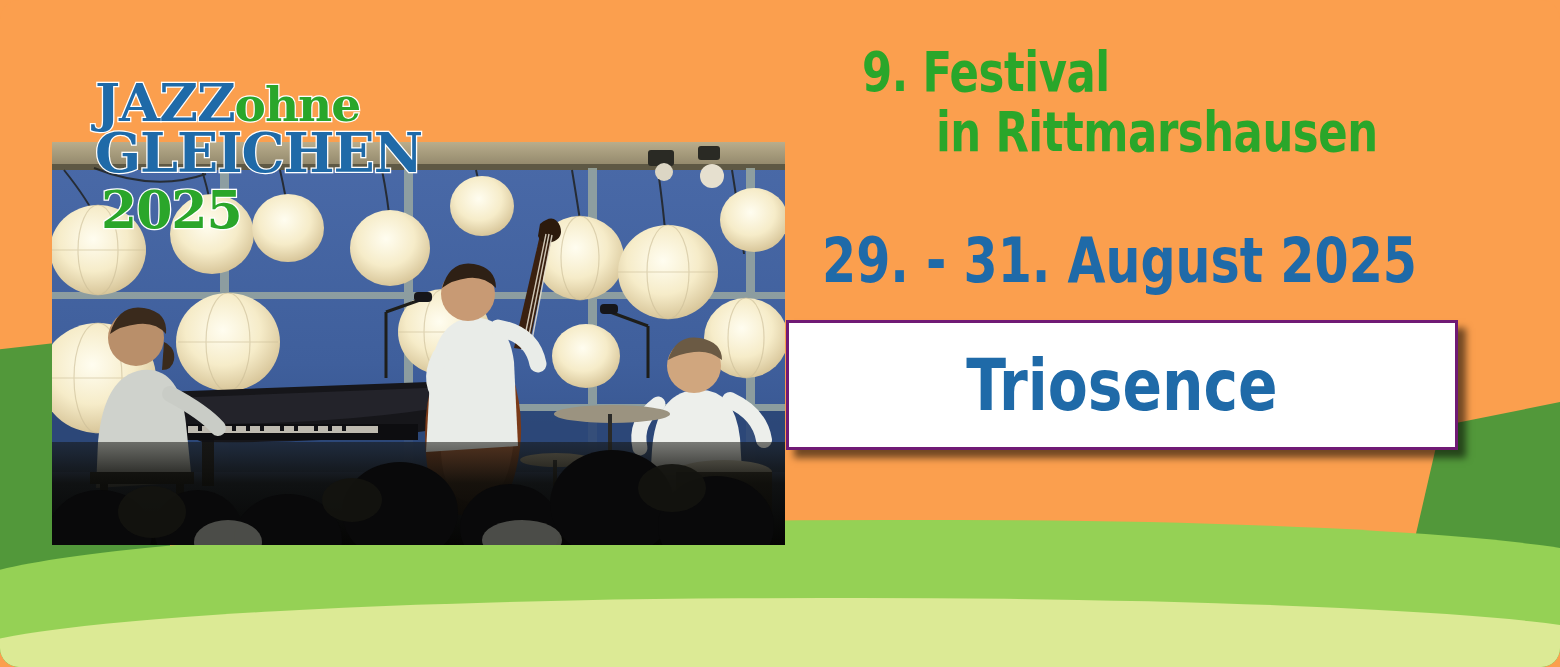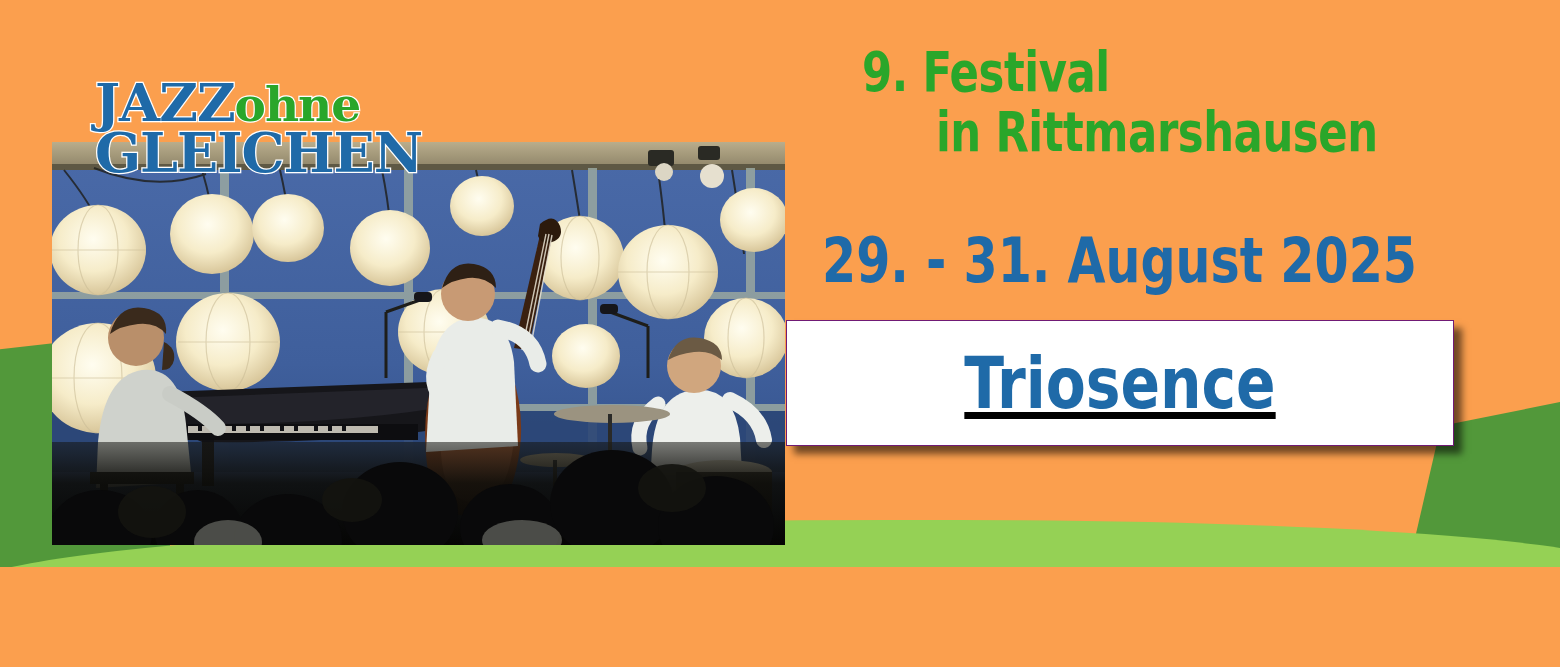--- a/index.html
+++ b/index.html
@@ -9,8 +9,9 @@
     background:#fb9f4e;
   }
   #poster{
-    position:relative;width:1560px;height:567px;overflow:hidden;
+    position:relative;width:1560px;height:667px;overflow:hidden;
     background:#fb9f4e;
+    border-radius:19px;
   }
 
   

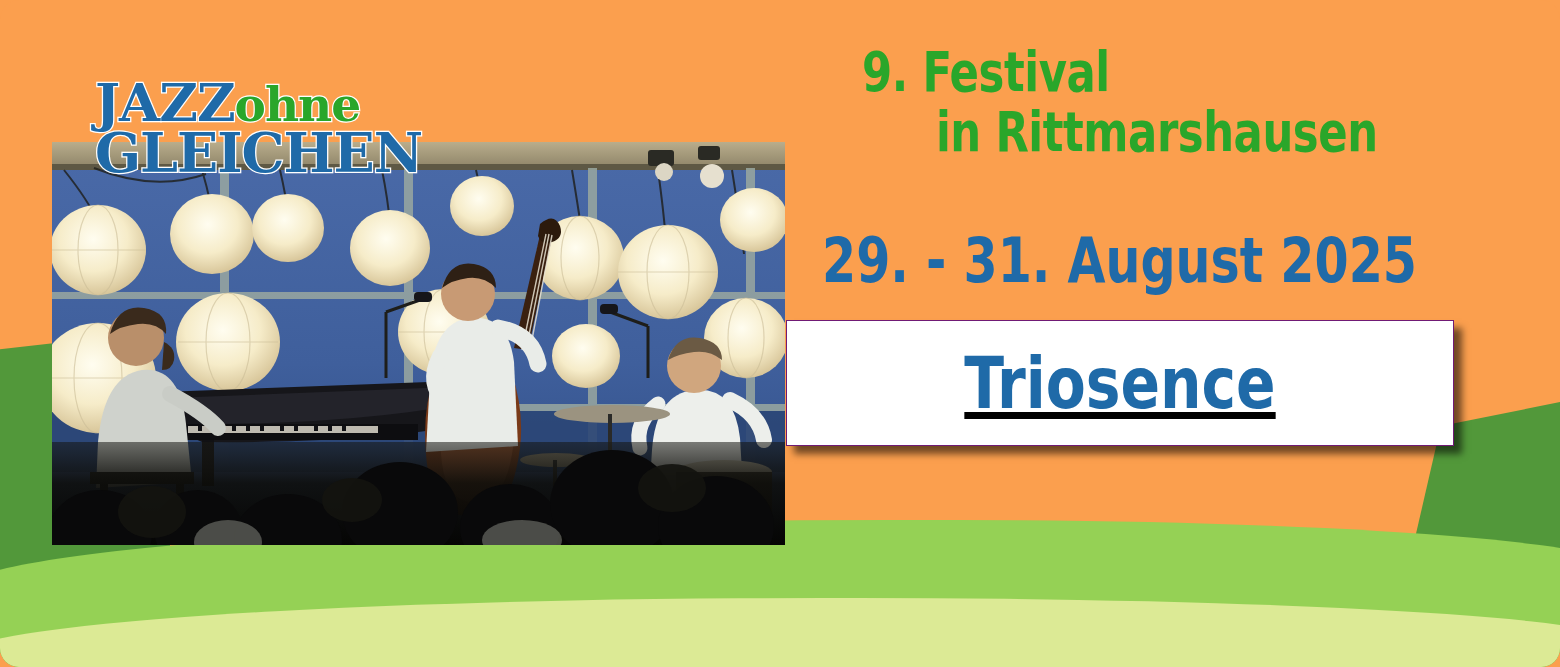--- a/index.html
+++ b/index.html
@@ -354,6 +354,9 @@
     <span class="logo-line" id="logo-row2">
       <span class="logo-gleichen">GLEICHEN</span>
     </span>
+    <span class="logo-line" id="logo-row3">
+      <span class="logo-year">2025</span>
+    </span>
   </div>
 
   <div id="festival-block">

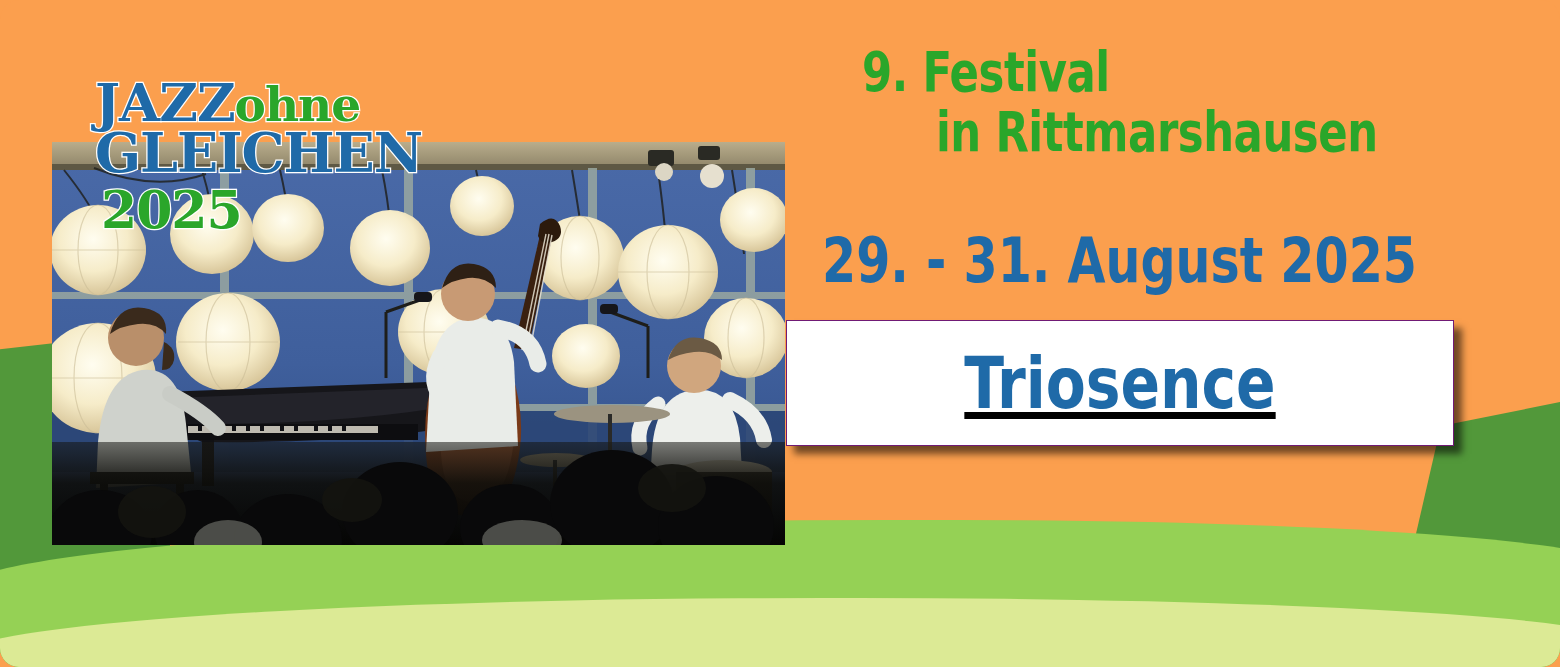--- a/index.html
+++ b/index.html
@@ -96,9 +96,8 @@
   
   .card{
     position:absolute;background:#ffffff;z-index:35;
-    border:1px solid #701a75;
+    border:3px solid #701a75;
     box-shadow:8px 8px 7px rgba(0,0,0,0.55);
-    text-decoration:underline;
   }
   #band-card{
     left:786px;top:320px;width:666px;height:124px;

